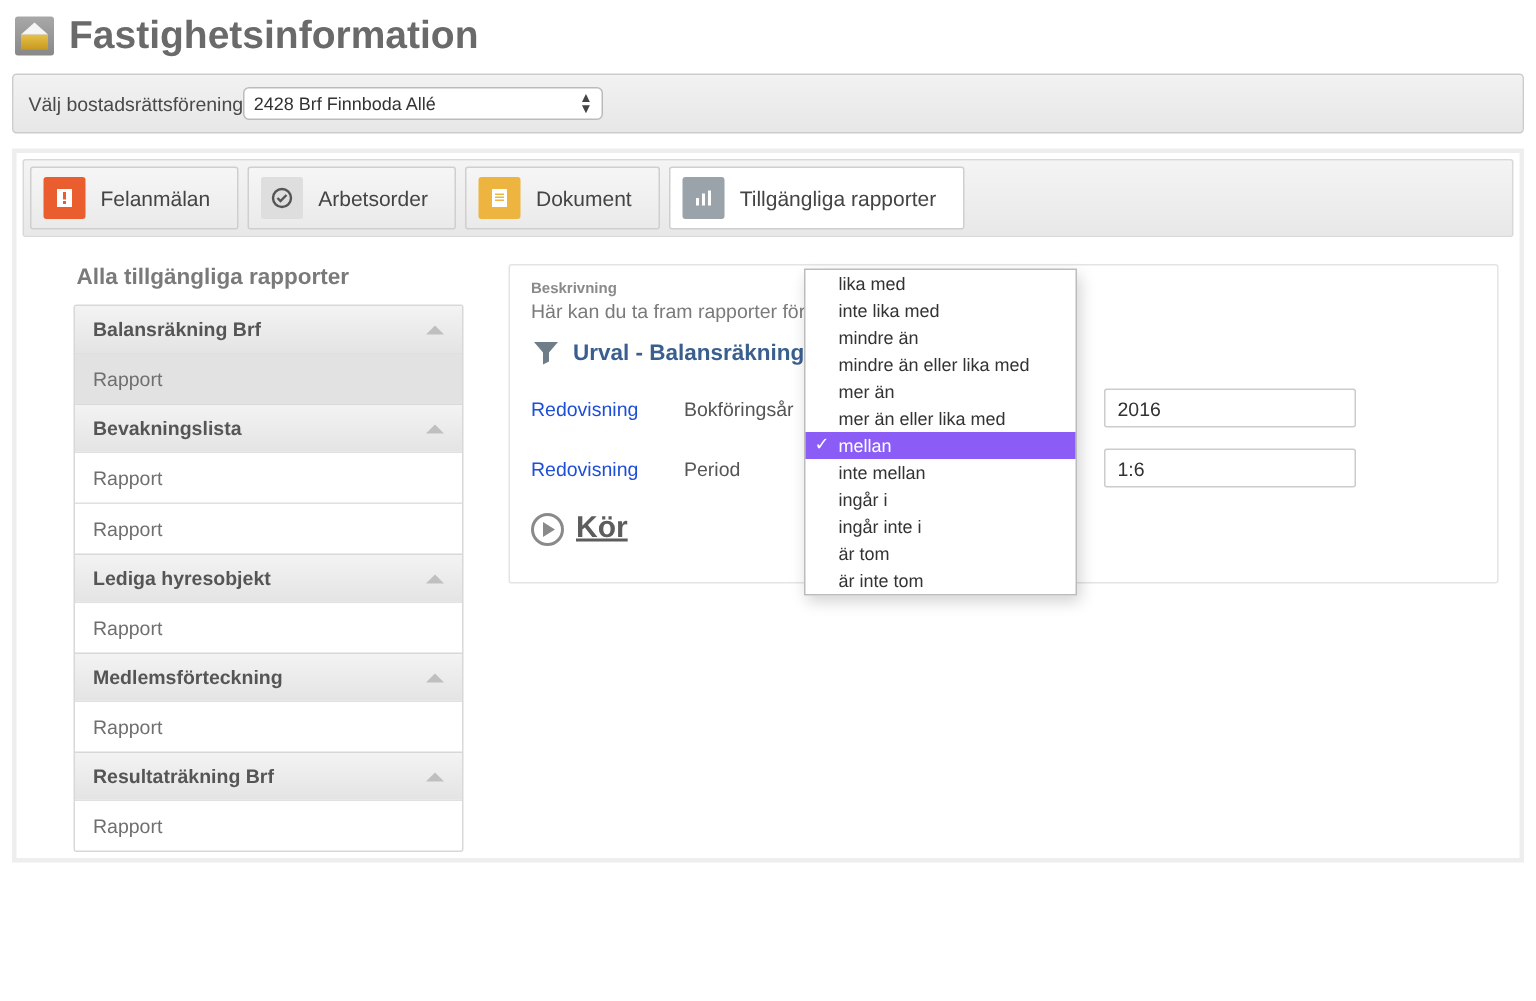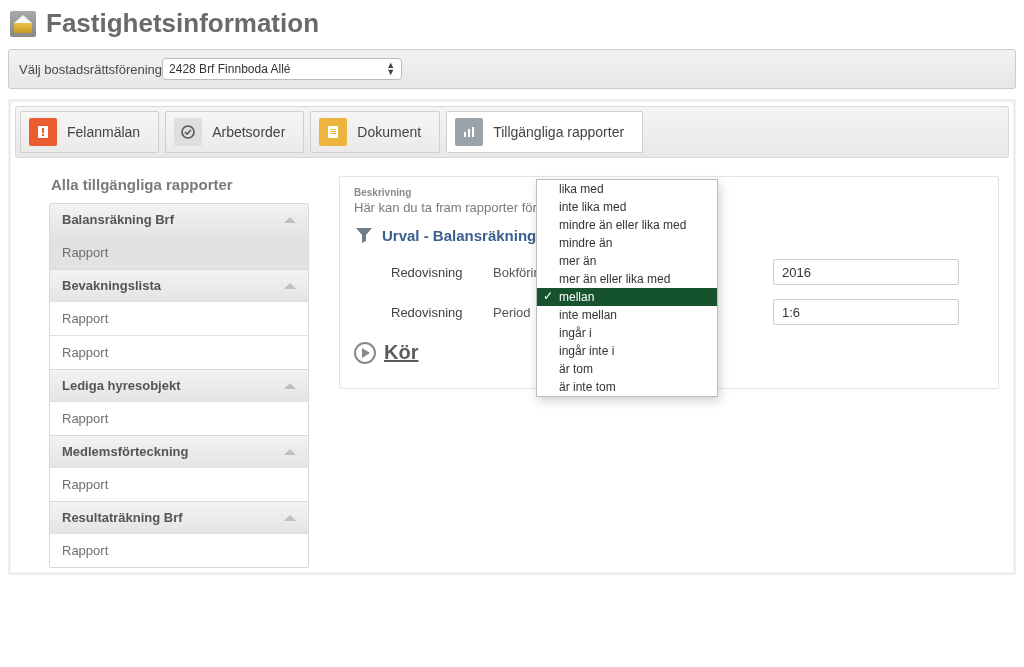--- a/index.html
+++ b/index.html
@@ -333,8 +333,8 @@
         <div class="dropdown" id="dropdown">
             <div class="dropdown-item">lika med</div>
             <div class="dropdown-item">inte lika med</div>
+            <div class="dropdown-item">mindre än</div>
             <div class="dropdown-item">mindre än eller lika med</div>
-            <div class="dropdown-item">mindre än</div>
             <div class="dropdown-item">mer än</div>
             <div class="dropdown-item">mer än eller lika med</div>
             <div class="dropdown-item selected">mellan</div>

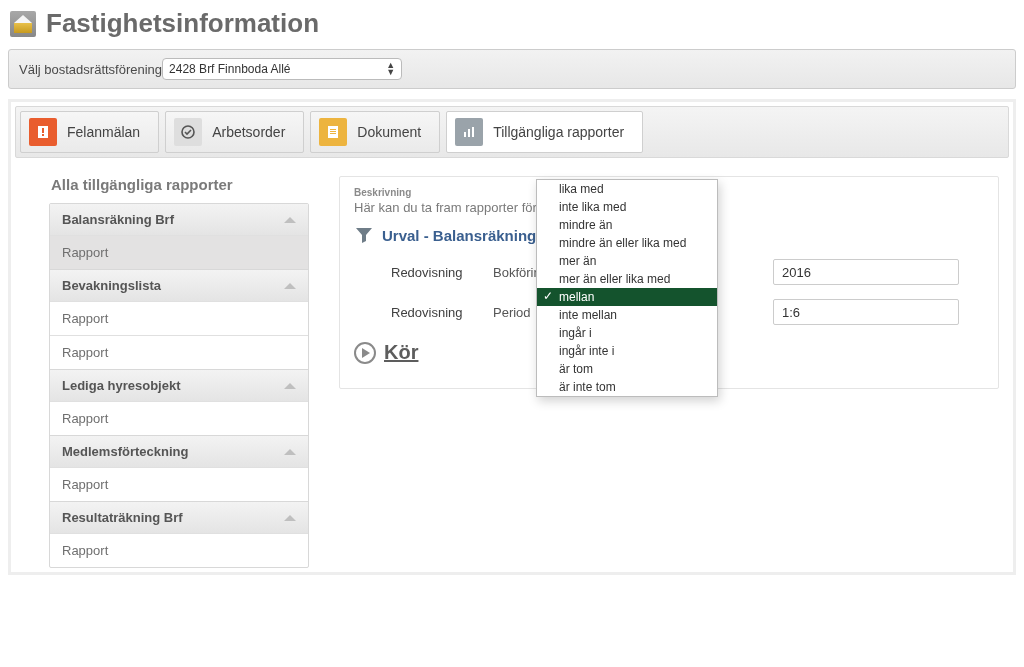--- a/index.html
+++ b/index.html
@@ -142,7 +142,7 @@
     display:flex; align-items:center;
     margin-top:14px; gap:20px;
   }
-  .param-label1 { width:82px; color:#404040;margin-left:37px; }
+  .param-label1 { width:82px; color:#1d4ed8; }
   .param-label2 { width:90px; color:#555; }
   .param-spacer { width: 150px; }
   .param-input {

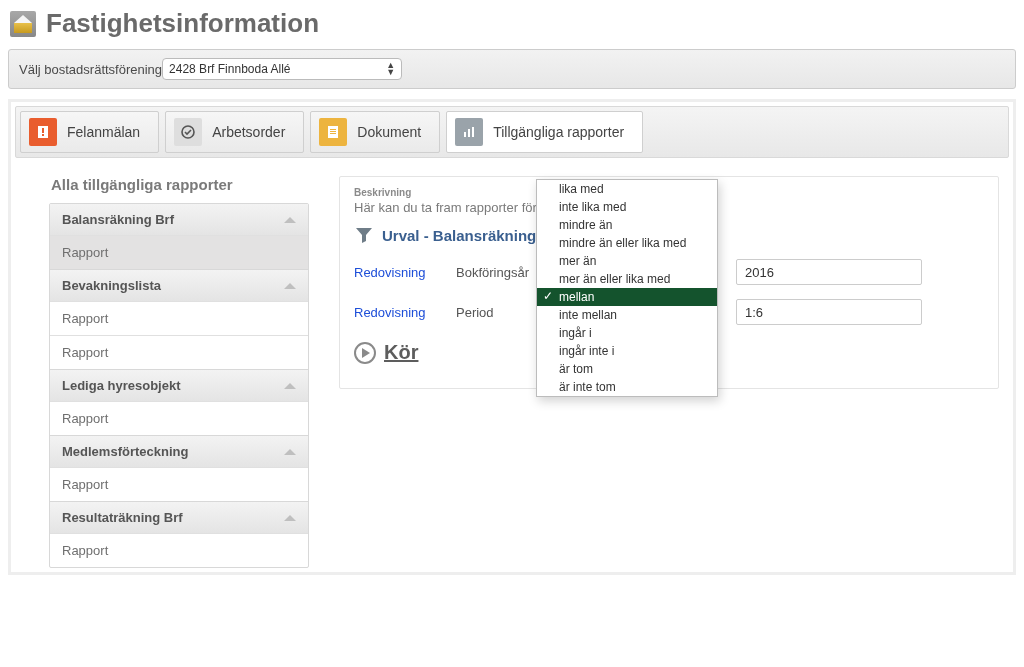--- a/index.html
+++ b/index.html
@@ -147,7 +147,7 @@
   .param-spacer { width: 150px; }
   .param-input {
     border:1px solid #ccc; border-radius:2px;
-    height:26px; padding:0 8px; width:186px;
+    height:26px; padding:0 8px; width:168px;
     color:#333; font-size:13px;
   }
 

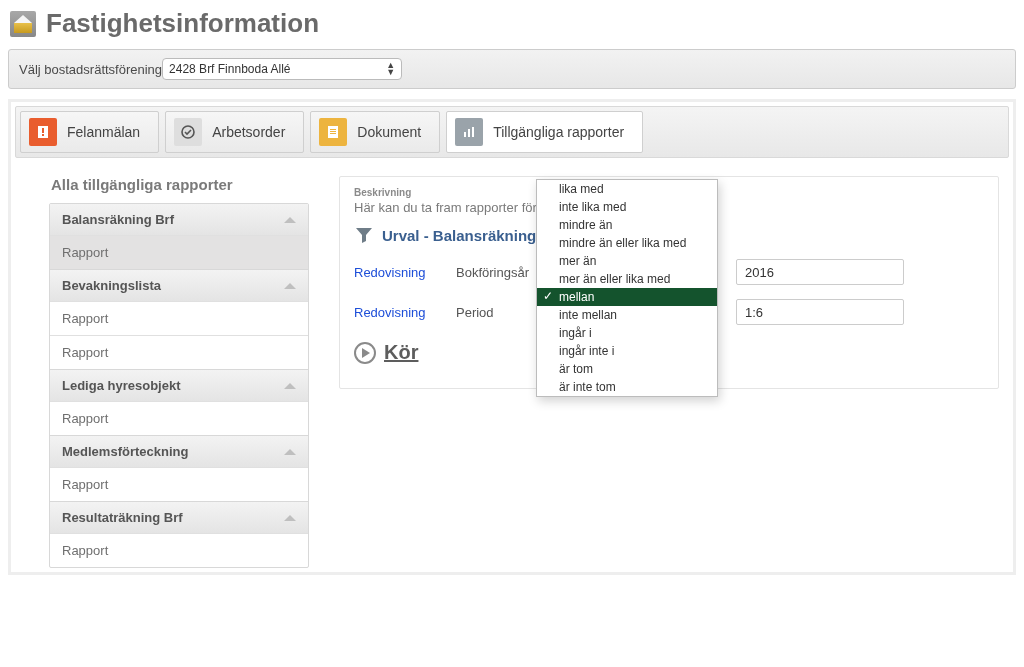--- a/index.html
+++ b/index.html
@@ -186,7 +186,7 @@
     position:relative;
   }
   .dropdown-item.selected {
-    background:#14532d; color:#fff;
+    background:#8b5cf6; color:#fff;
   }
   .dropdown-item.selected::before {
     content:'✓'; position:absolute; left:6px; top:1px; font-size:12px;

